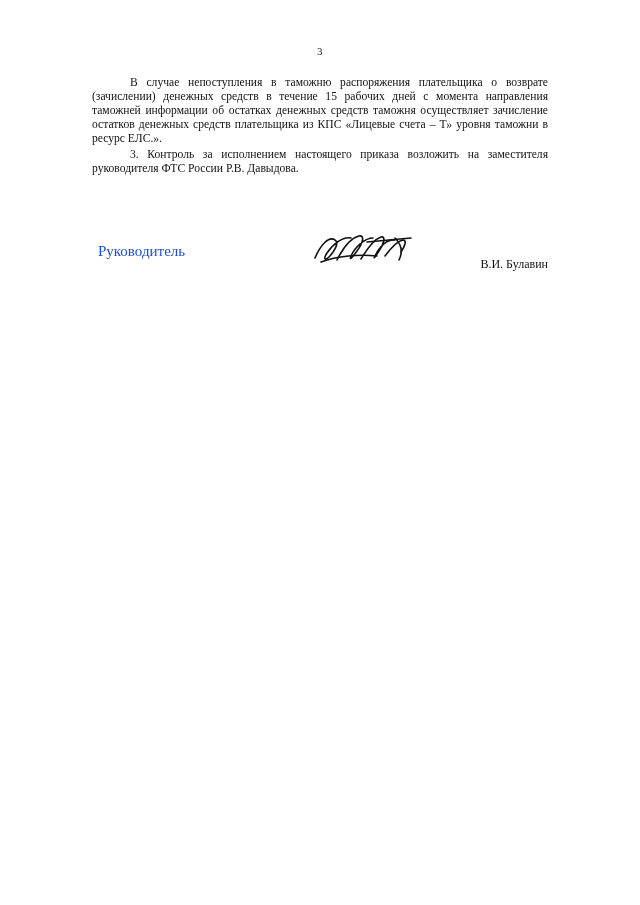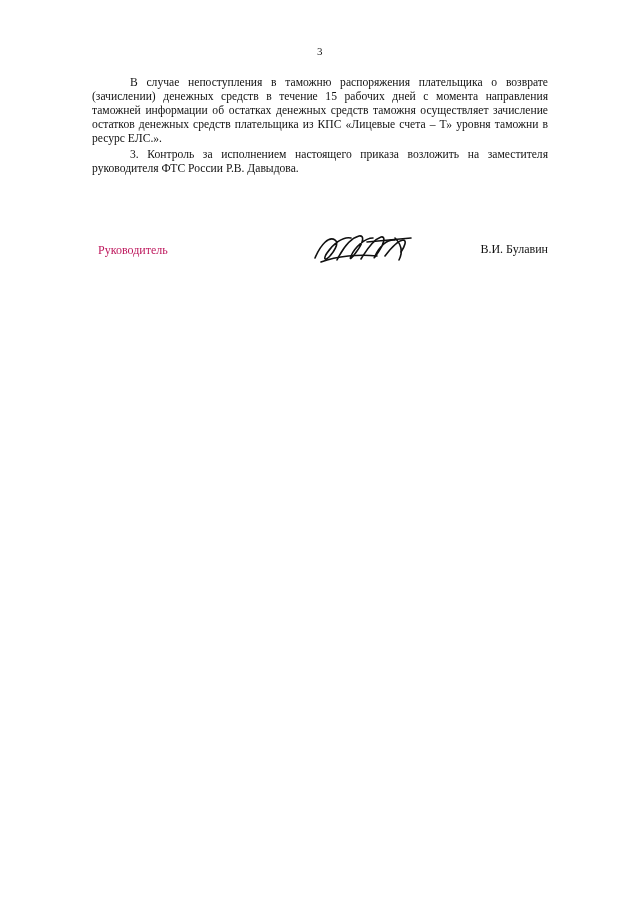--- a/index.html
+++ b/index.html
@@ -60,8 +60,8 @@
     position: absolute;
     left: 6px;
     top: 3px;
-    font-size: 12px;
-    color: #be185d;
+    font-size: 15px;
+    color: #1d4ed8;
     white-space: nowrap;
   }
   .sign-name {

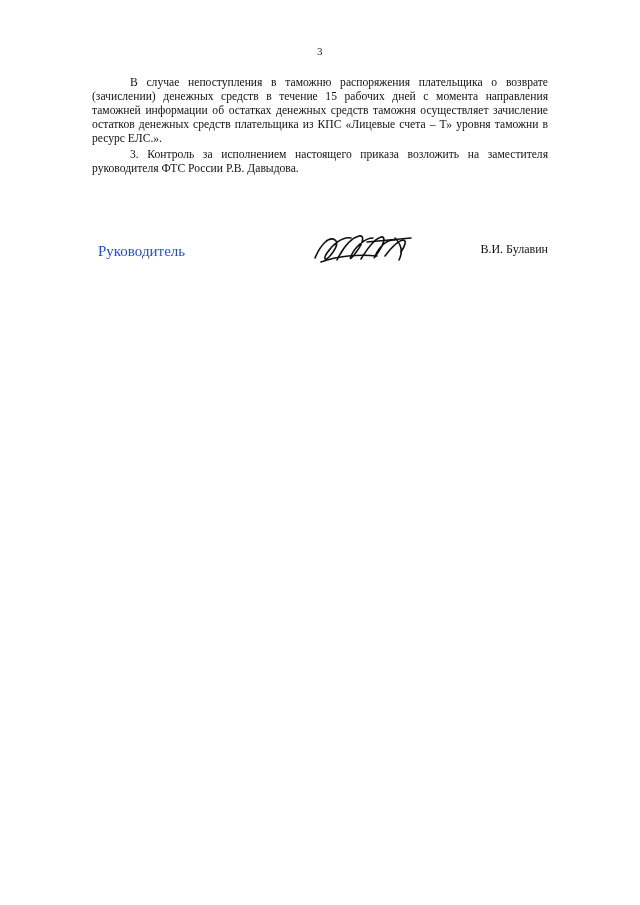--- a/index.html
+++ b/index.html
@@ -67,7 +67,7 @@
   .sign-name {
     position: absolute;
     right: 0;
-    top: 2px;
+    top: 17px;
     font-size: 12px;
     color: #121212;
     white-space: nowrap;

